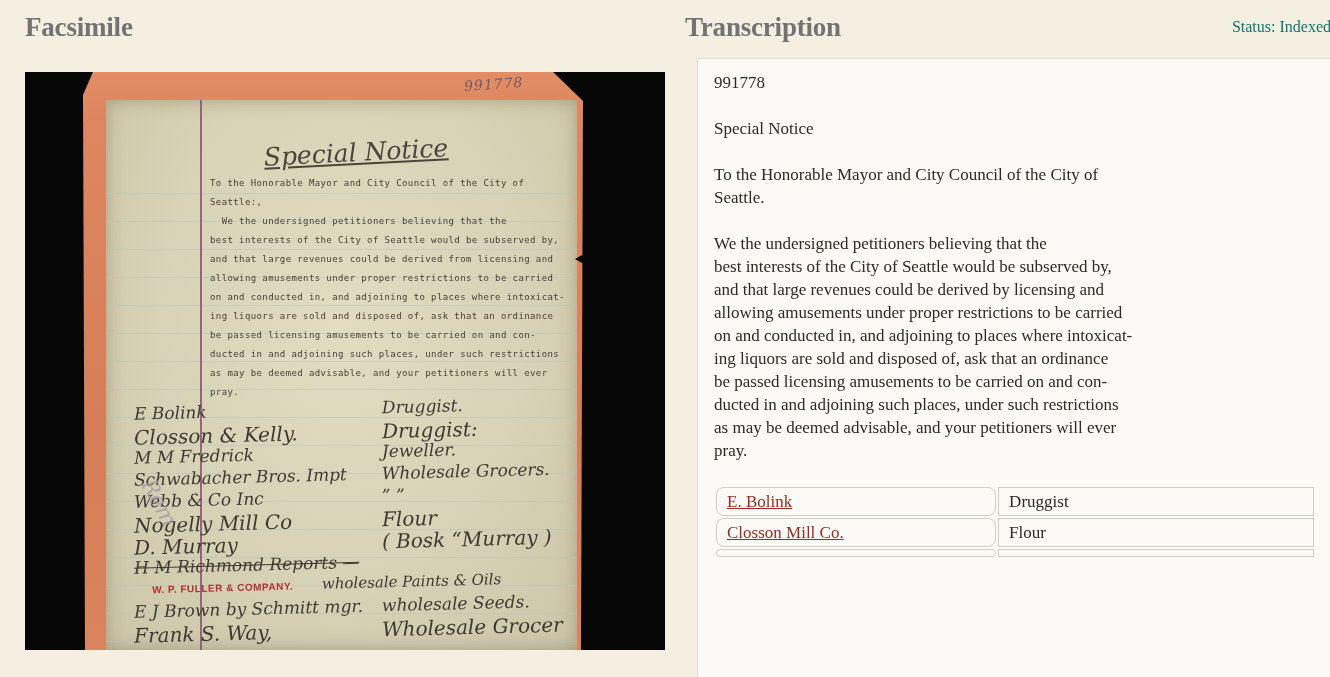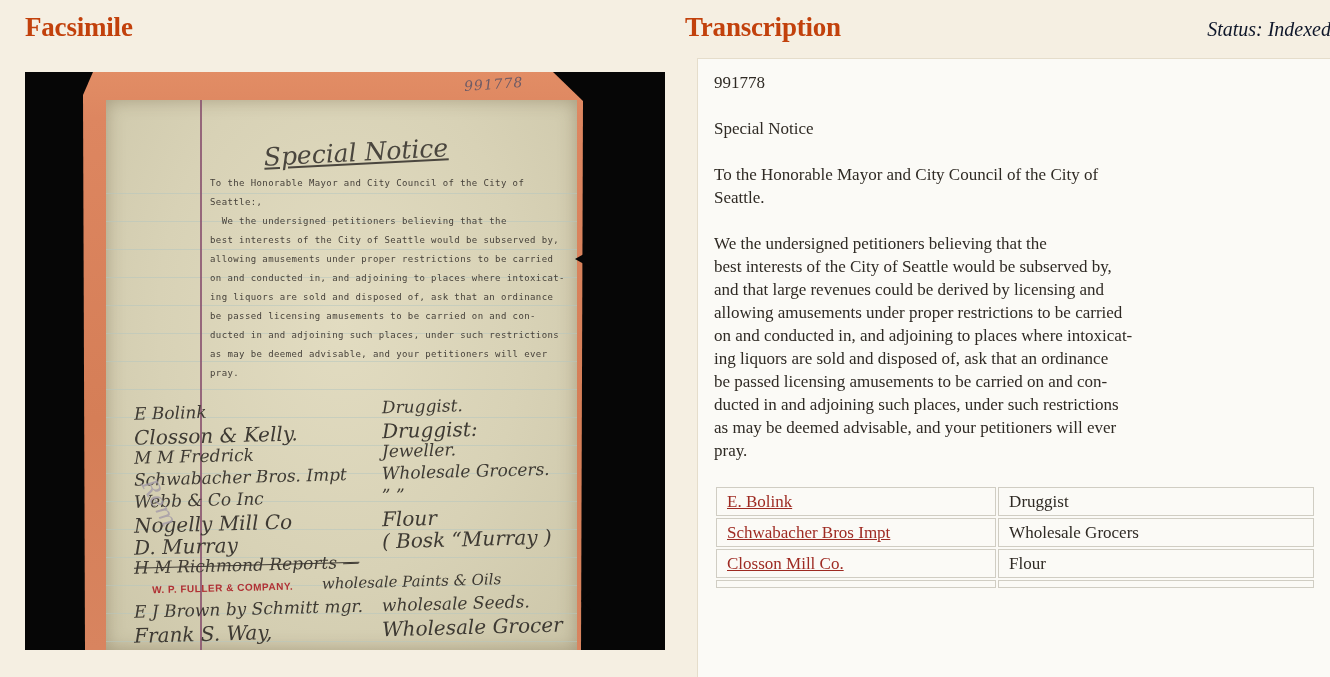--- a/index.html
+++ b/index.html
@@ -10,7 +10,7 @@
     color:#2f2a24;
   }
   h1.section-title{
-    margin:0;font-size:27px;font-weight:700;color:#c2410c;
+    margin:0;font-size:27px;font-weight:700;color:#737373;
     letter-spacing:-0.2px;
     font-family:"Liberation Serif", serif;
   }

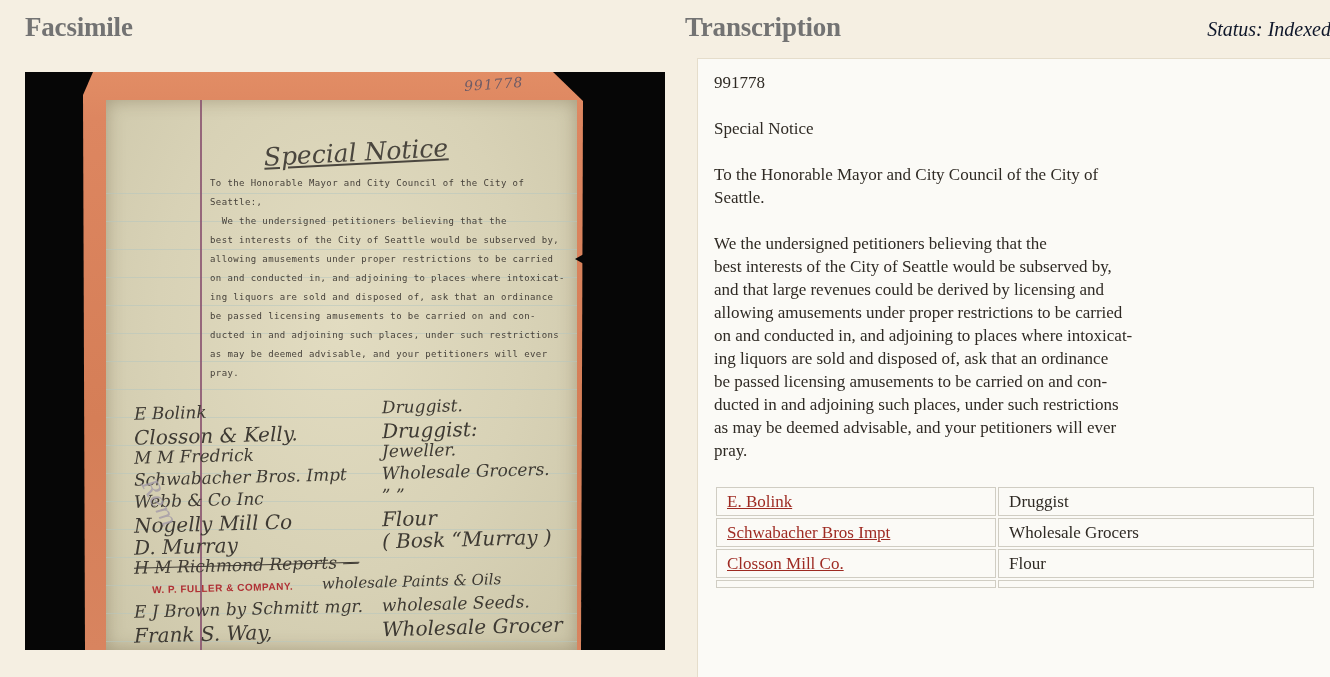--- a/index.html
+++ b/index.html
@@ -89,7 +89,7 @@
   .col-right{position:absolute;left:685px;top:12px;width:646px;}
   .status{
     position:absolute;right:0;top:6px;
-    font-style:italic;font-size:20px;color:#0f172a;
+    font-size:16px;color:#0f766e;
   }
   .panel{
     position:absolute;left:12px;top:46px;width:602px;height:640px;

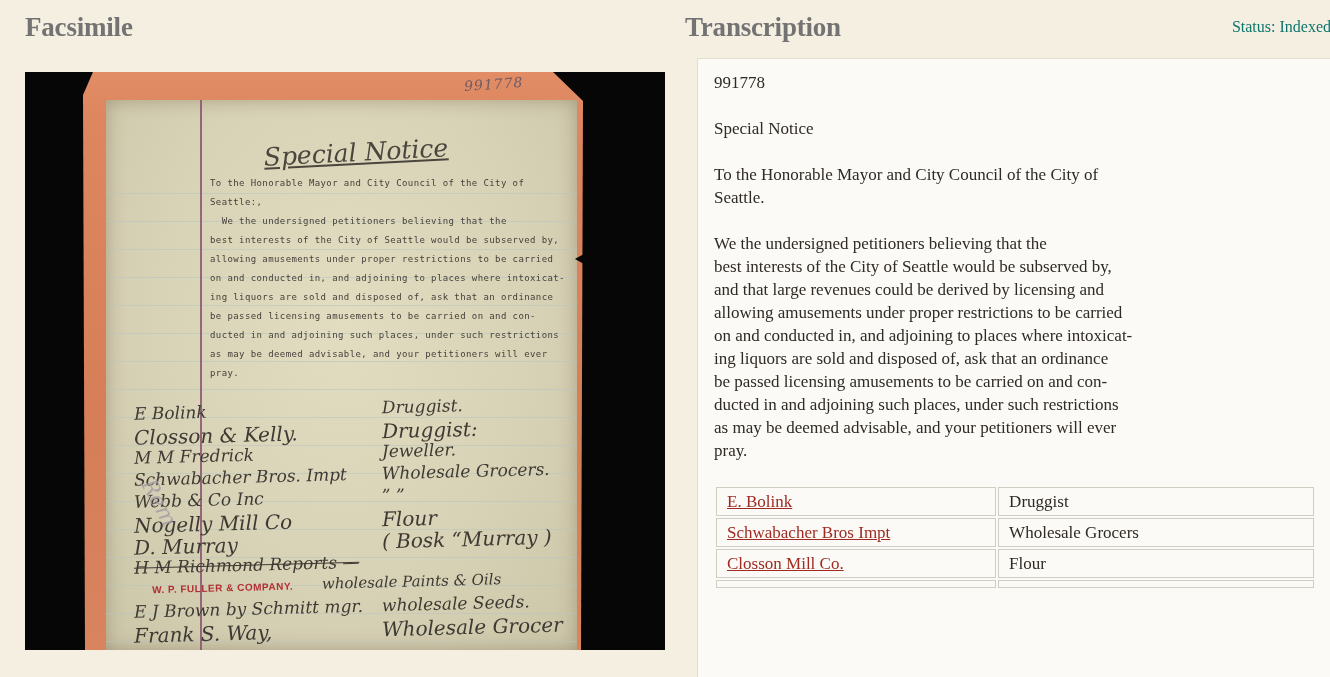--- a/index.html
+++ b/index.html
@@ -131,6 +131,7 @@
           <div class="typed-line">Seattle:,</div>
           <div class="typed-line">  We the undersigned petitioners believing that the</div>
           <div class="typed-line">best interests of the City of Seattle would be subserved by,</div>
+          <div class="typed-line">and that large revenues could be derived from licensing and</div>
           <div class="typed-line">allowing amusements under proper restrictions to be carried</div>
           <div class="typed-line">on and conducted in, and adjoining to places where intoxicat-</div>
           <div class="typed-line">ing liquors are sold and disposed of, ask that an ordinance</div>

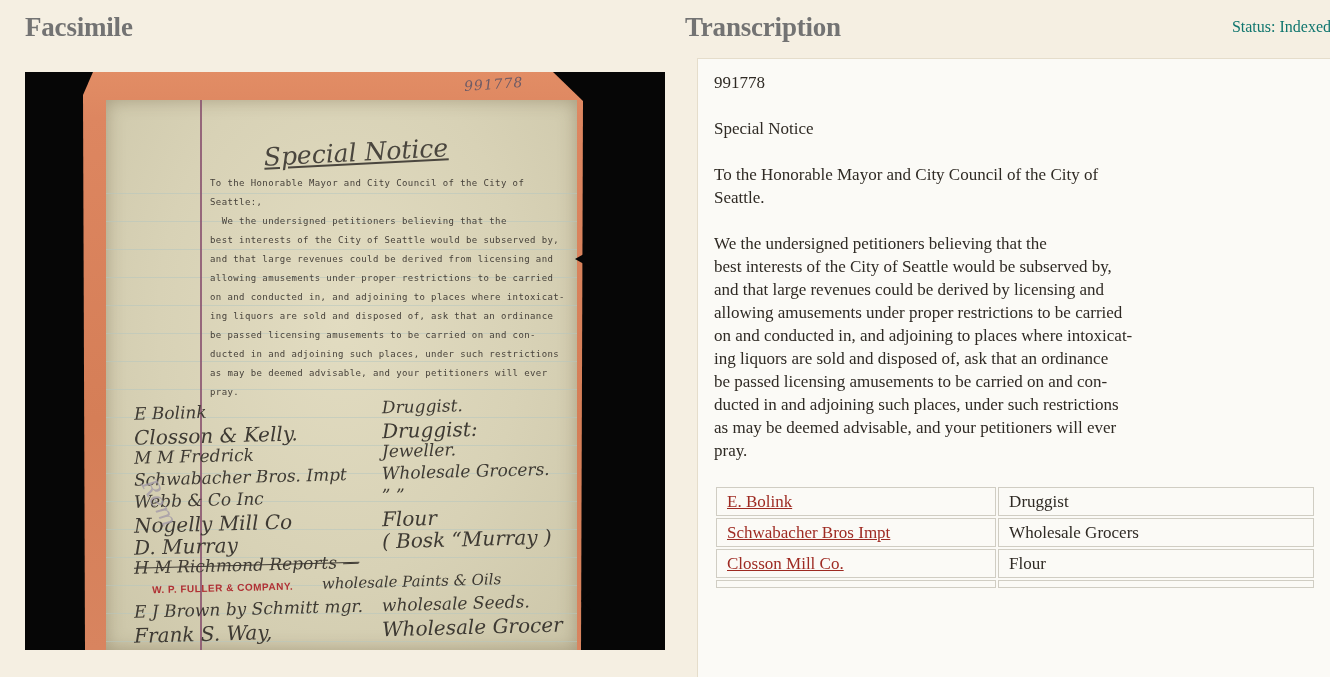--- a/index.html
+++ b/index.html
@@ -108,7 +108,7 @@
     border:1px solid #d0cdc3;padding:3px 10px;
     font-size:17px;line-height:21px;color:#2f2a24;background:#fbfaf6;
   }
-  td.name-cell{width:47%;}
+  td.name-cell{width:47%;border-radius:8px;}
   a.signer-link{color:#9e2a22;text-decoration:underline;cursor:pointer;}
   .suffix{color:#2f2a24;}
 </style>

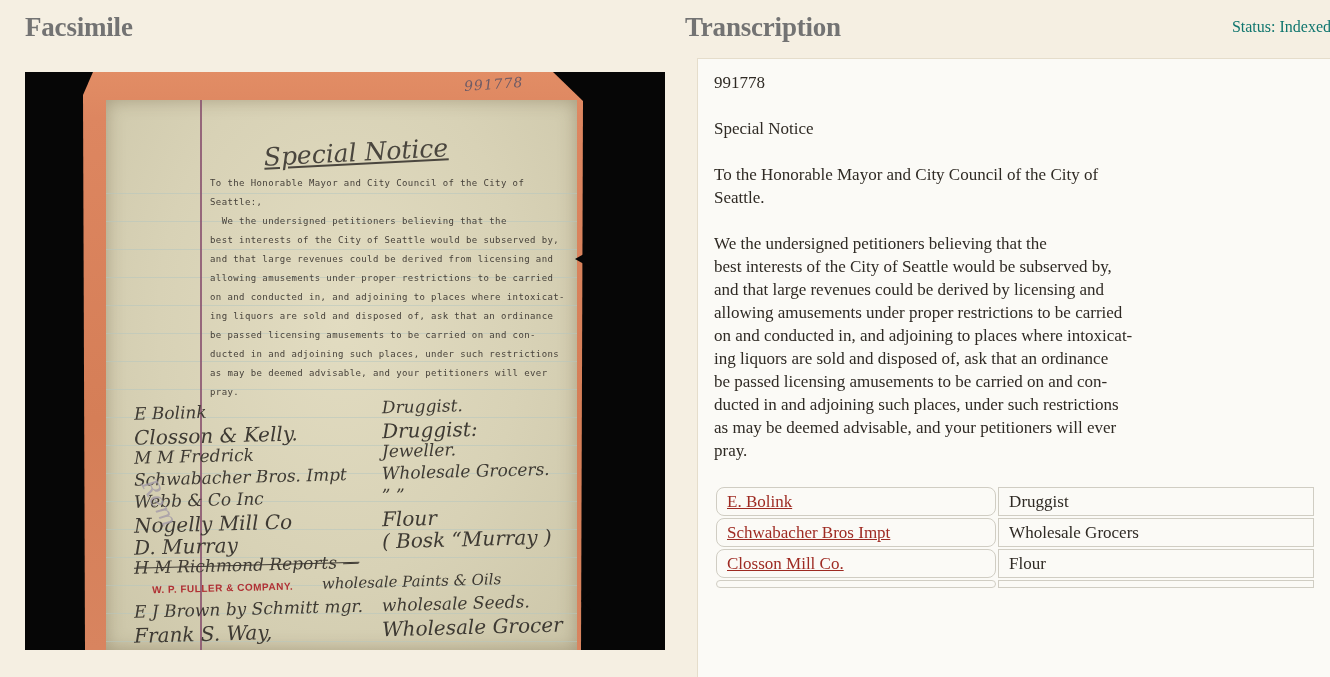--- a/index.html
+++ b/index.html
@@ -223,10 +223,6 @@
           <td>Druggist</td>
         </tr>
         <tr>
-          <td class="name-cell"><a class="signer-link">Schwabacher Bros Impt</a><span class="suffix"></span></td>
-          <td>Wholesale Grocers</td>
-        </tr>
-        <tr>
           <td class="name-cell"><a class="signer-link">Closson Mill Co.</a><span class="suffix"></span></td>
           <td>Flour</td>
         </tr>

